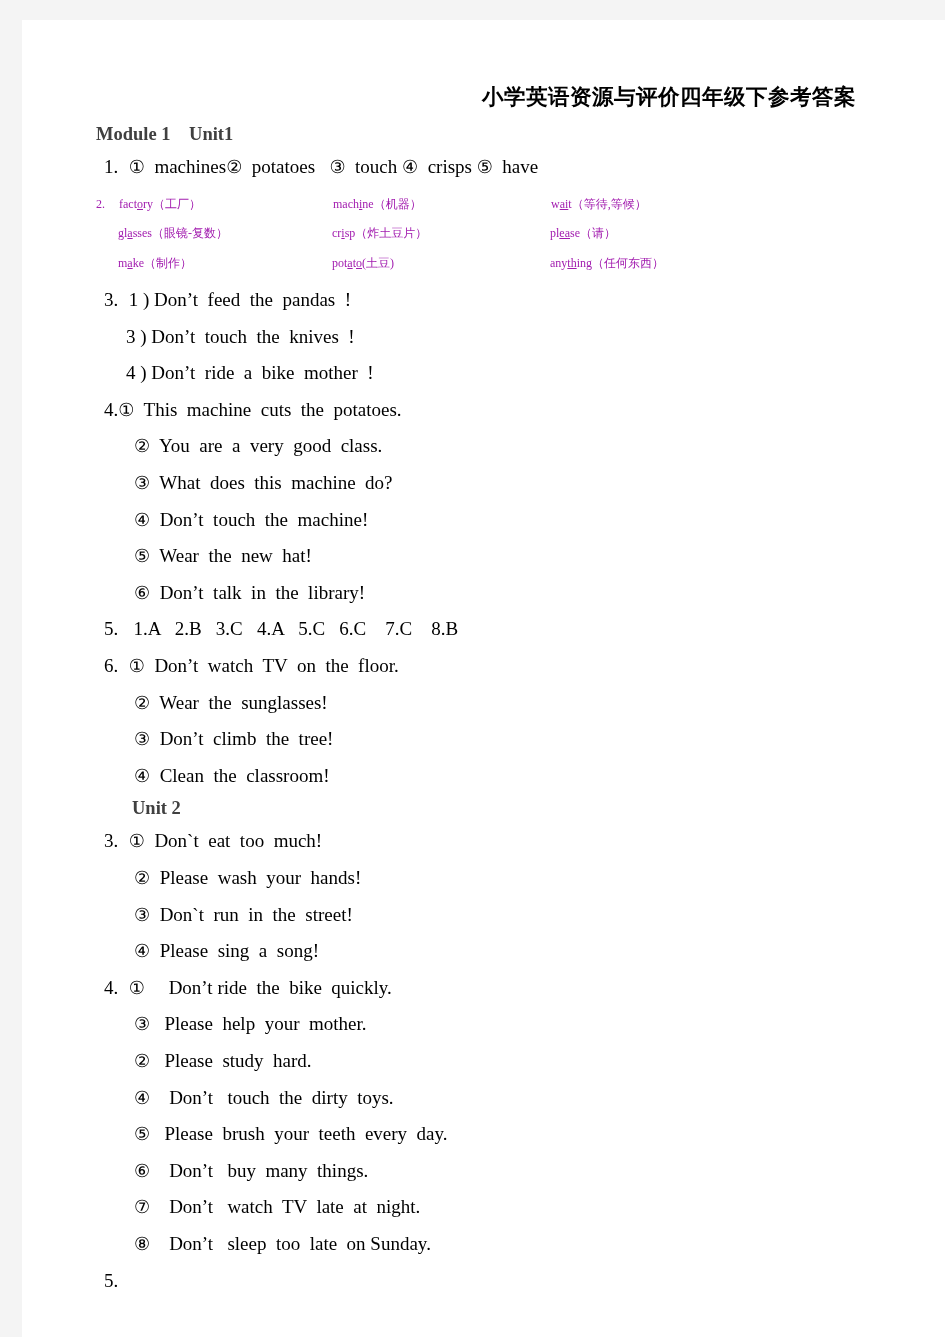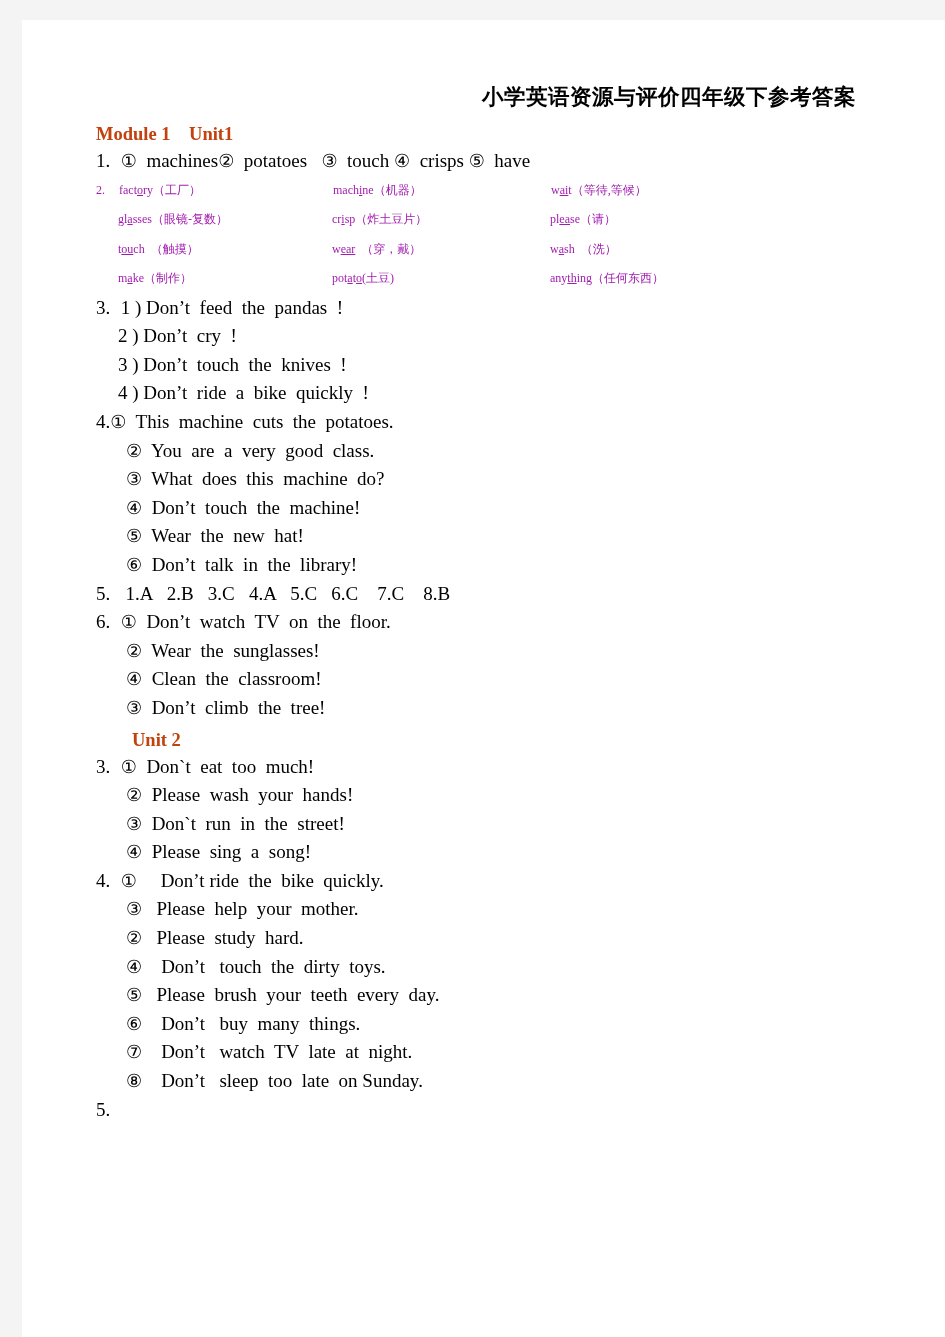--- a/index.html
+++ b/index.html
@@ -46,7 +46,7 @@
     font-family: "Liberation Serif", "DejaVu Serif", serif;
     font-weight: bold;
     font-size: 18.5px;
-    color: #c2410c;
+    color: #404040;
     margin: 0 0 2px 0;
     white-space: pre;
   }

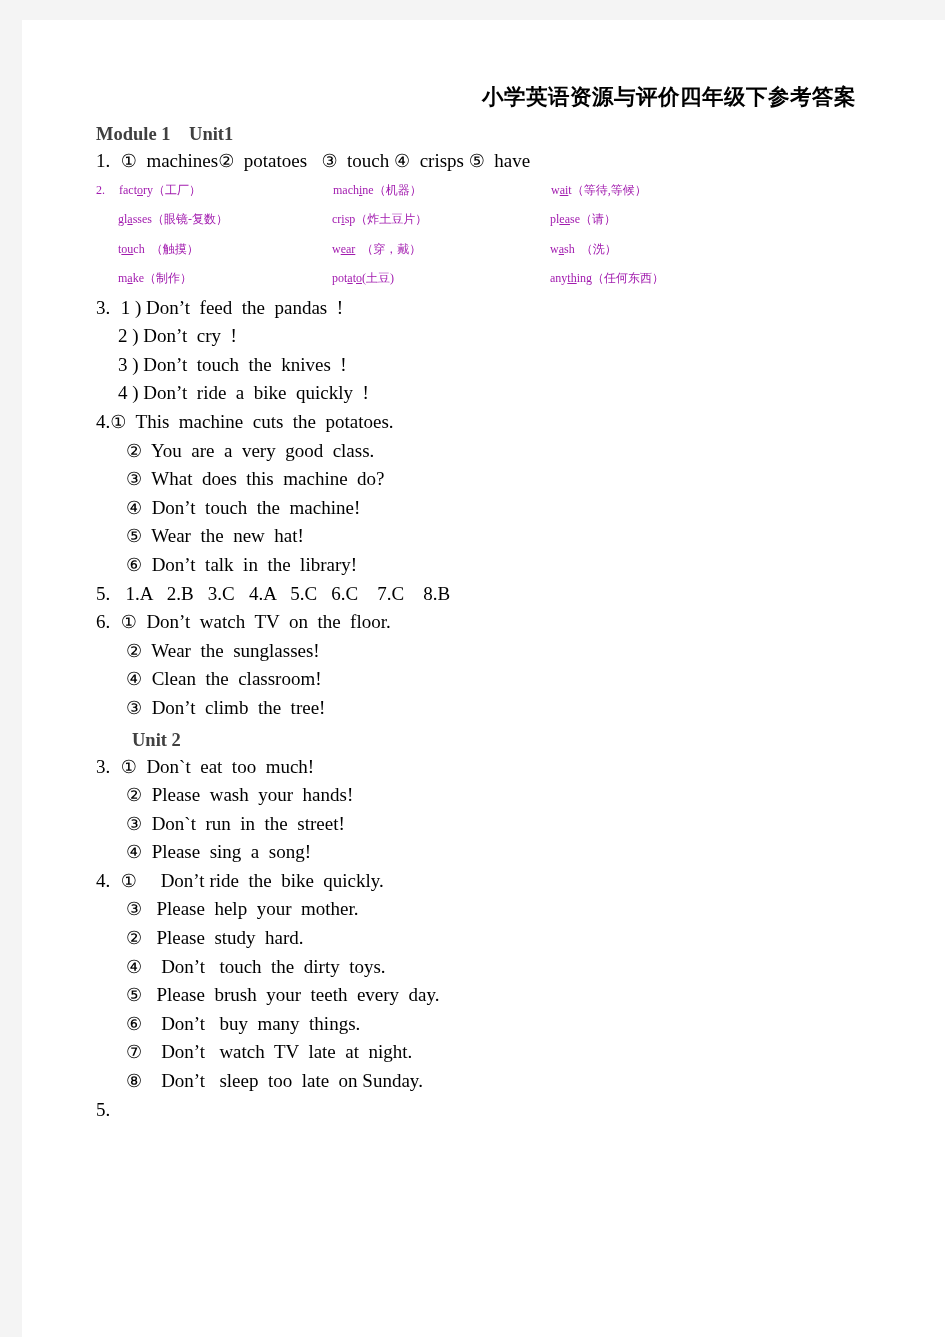--- a/index.html
+++ b/index.html
@@ -58,7 +58,7 @@
     color: #000;
     line-height: 28.6px;
     white-space: pre;
-    margin: 0;
+    margin: 8px;
   }
 
   

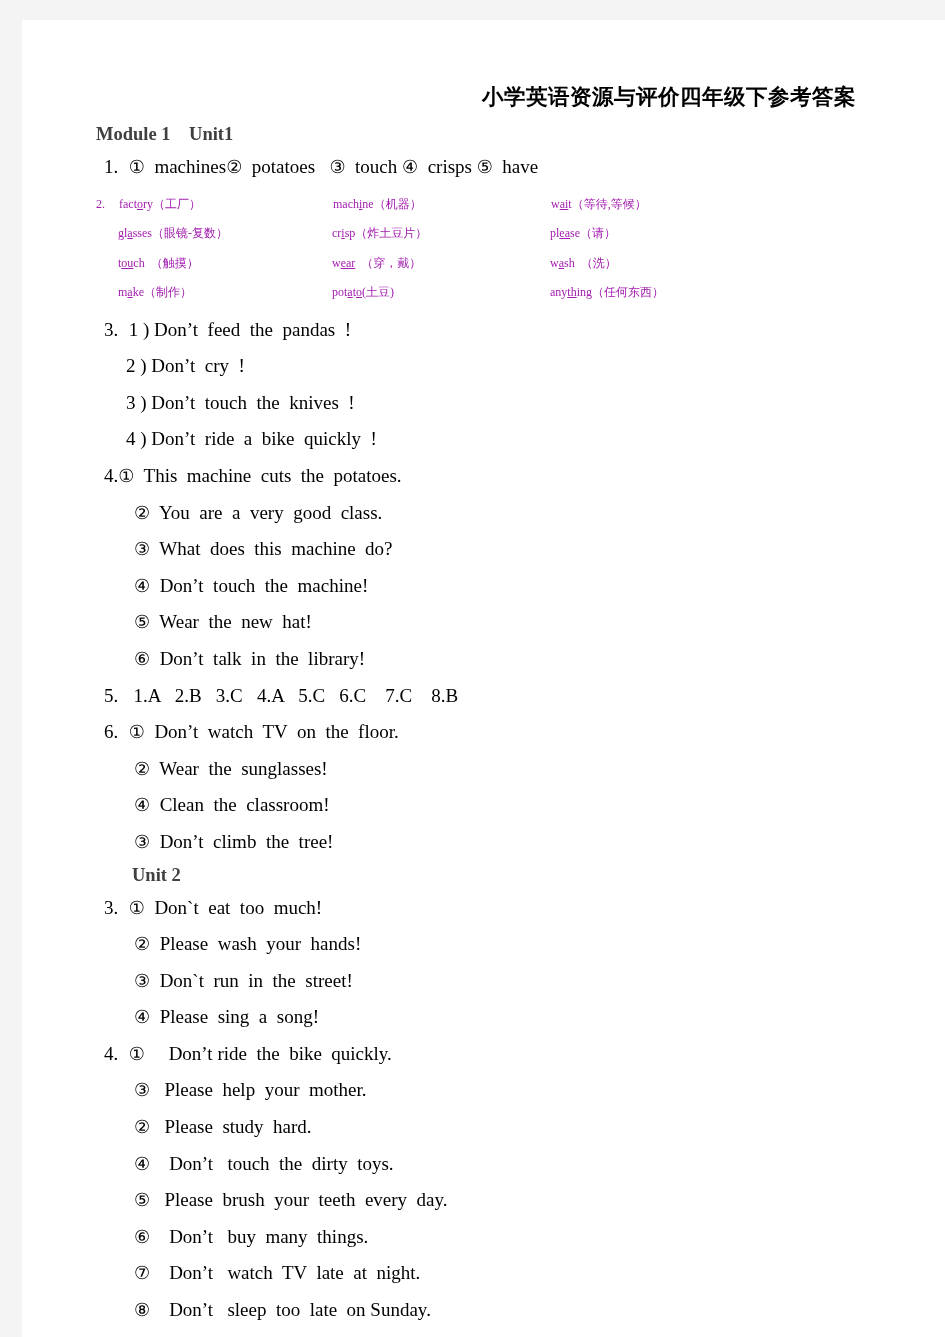--- a/index.html
+++ b/index.html
@@ -105,7 +105,6 @@
 
     <div class="vocab-row indent1"><span class="vcell c1"><span>gl</span><span class="ul">a</span><span>sses</span><span>（眼镜-复数）</span></span><span class="vcell c2"><span>cr</span><span class="ul">i</span><span>sp</span><span>（炸土豆片）</span></span><span class="vcell"><span>pl</span><span class="ul">ea</span><span>se</span><span>（请）</span></span></div>
 
-    <div class="vocab-row indent1"><span class="vcell c1"><span>t</span><span class="ul">ou</span><span>ch</span><span>  （触摸）</span></span><span class="vcell c2"><span>w</span><span class="ul">ear</span><span></span><span>  （穿，戴）</span></span><span class="vcell"><span>w</span><span class="ul">a</span><span>sh</span><span>  （洗）</span></span></div>
 
     <div class="vocab-row indent1"><span class="vcell c1"><span>m</span><span class="ul">a</span><span>ke</span><span>（制作）</span></span><span class="vcell c2"><span>pot</span><span class="ul">a</span><span>t</span><span class="ul">o</span><span>(土豆)</span></span><span class="vcell"><span>any</span><span class="ul">th</span><span>ing</span><span>（任何东西）</span></span></div>
 

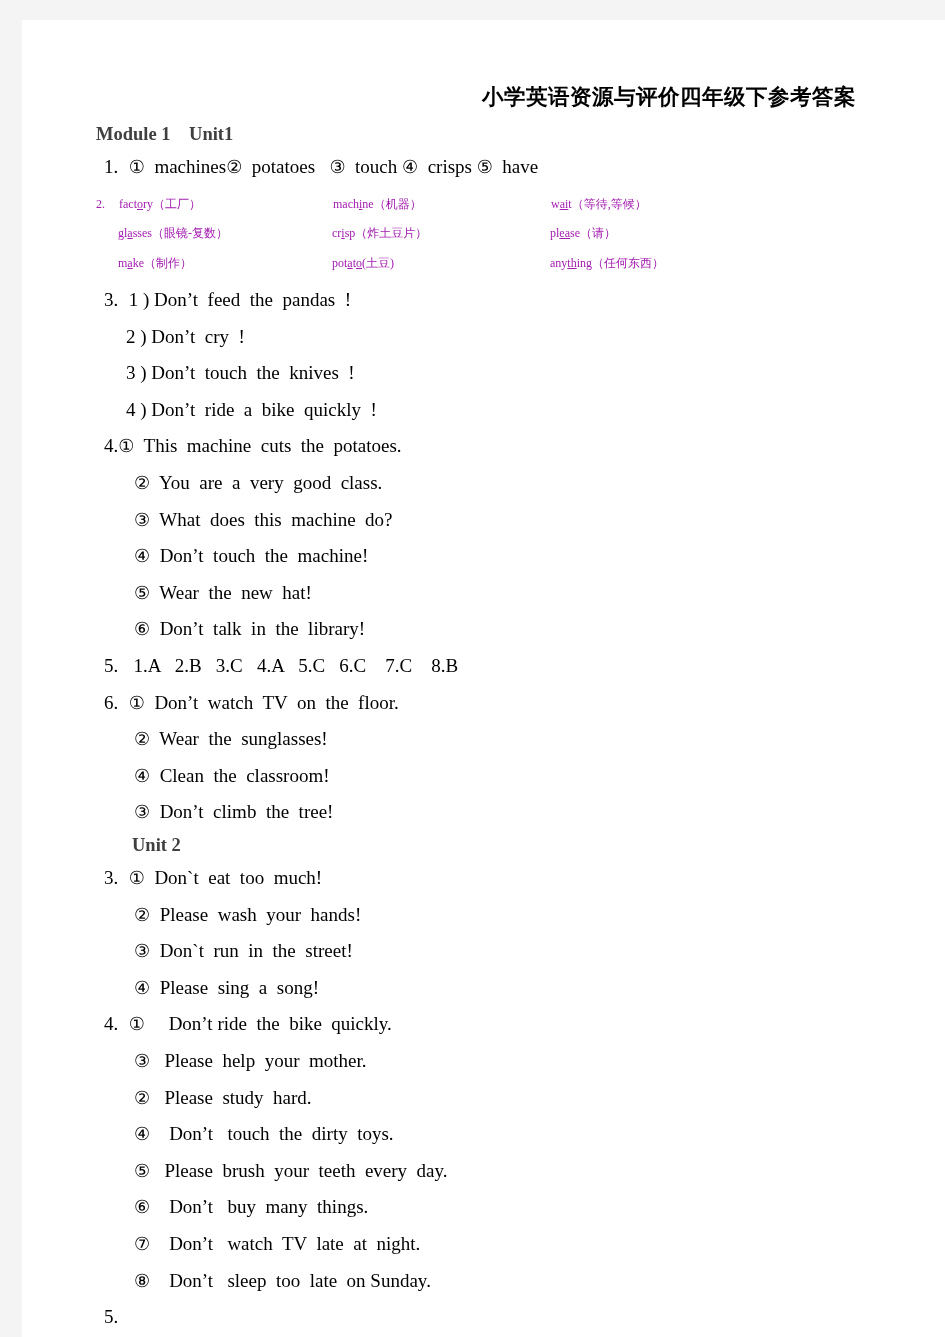--- a/index.html
+++ b/index.html
@@ -109,7 +109,6 @@
     <div class="vocab-row indent1"><span class="vcell c1"><span>m</span><span class="ul">a</span><span>ke</span><span>（制作）</span></span><span class="vcell c2"><span>pot</span><span class="ul">a</span><span>t</span><span class="ul">o</span><span>(土豆)</span></span><span class="vcell"><span>any</span><span class="ul">th</span><span>ing</span><span>（任何东西）</span></span></div>
 
     <div class="line"><span class="num">3.</span> <span>1 )</span> <span>Don’t  feed  the  pandas  !</span></div>
-    <div class="line indent1"><span>2 )</span> <span>Don’t  cry  !</span></div>
     <div class="line indent1"><span>3 )</span> <span>Don’t  touch  the  knives  !</span></div>
     <div class="line indent1"><span>4 )</span> <span>Don’t  ride  a  bike  quickly  !</span></div>
 

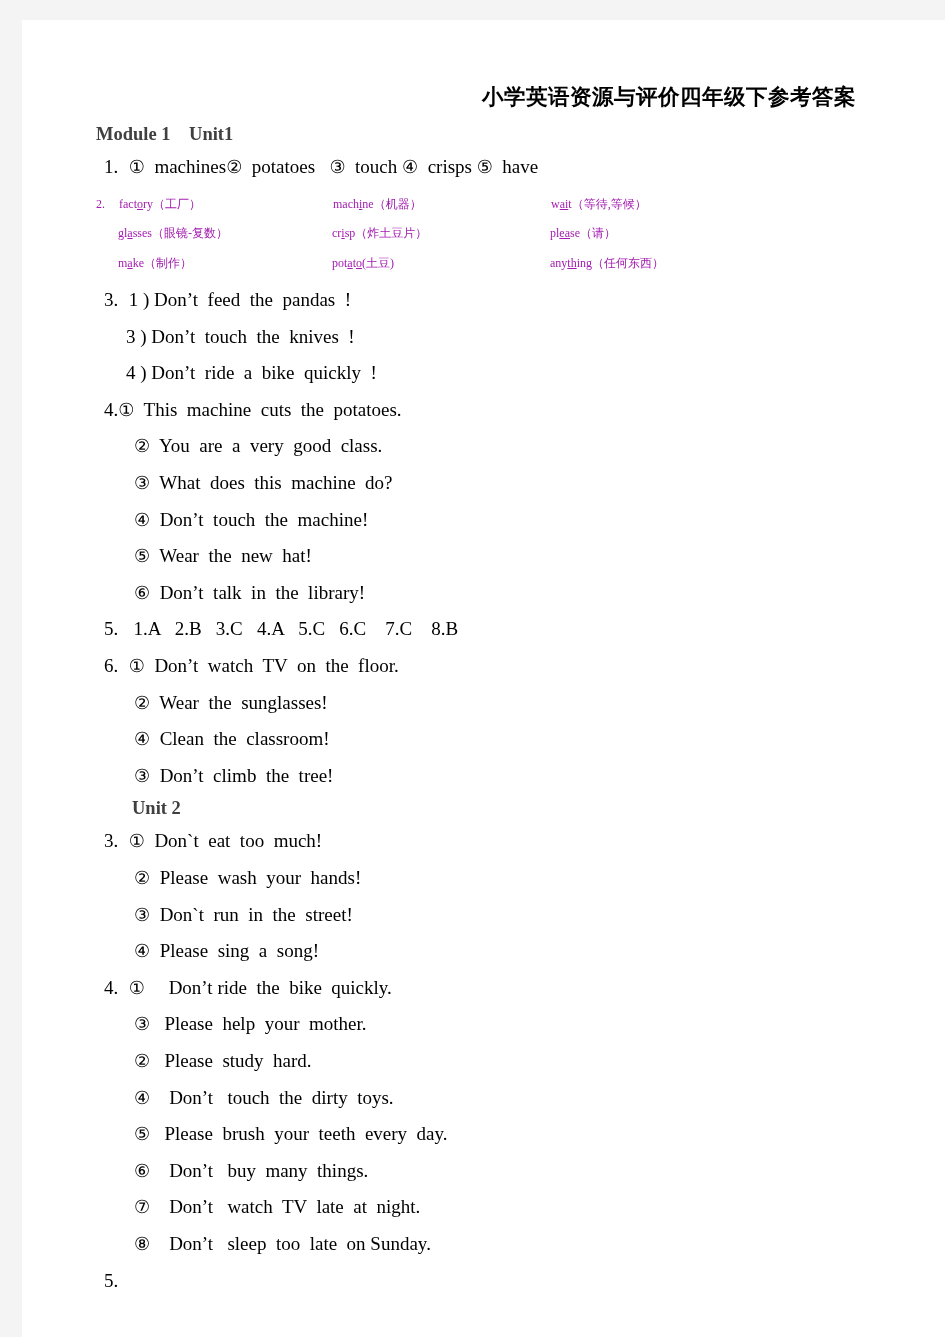--- a/index.html
+++ b/index.html
@@ -110,7 +110,7 @@
 
     <div class="line"><span class="num">3.</span> <span>1 )</span> <span>Don’t  feed  the  pandas  !</span></div>
     <div class="line indent1"><span>3 )</span> <span>Don’t  touch  the  knives  !</span></div>
-    <div class="line indent1"><span>4 )</span> <span>Don’t  ride  a  bike  quickly  !</span></div>
+    <div class="line indent1"><span>4 )</span> <span>Don’t  ride  a  bike  mother  !</span></div>
 
     <div class="line"><span class="num" style="min-width:0">4.</span><span class="circ">①</span>  <span>This  machine  cuts  the  potatoes.</span></div>
     <div class="line indent2"><span class="circ">②</span>  <span>You  are  a  very  good  class.</span></div>

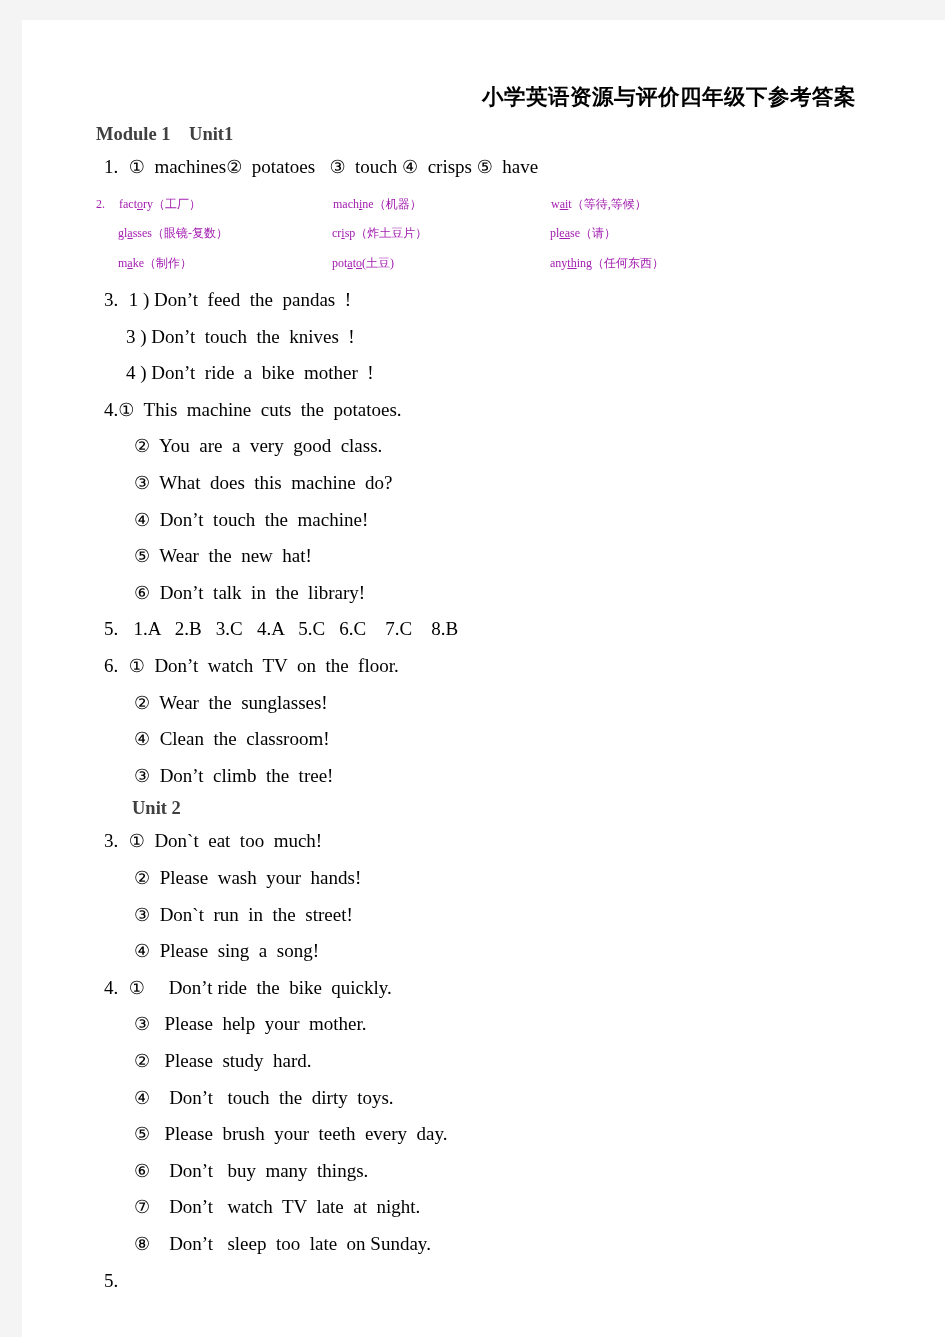--- a/index.html
+++ b/index.html
@@ -123,8 +123,8 @@
 
     <div class="line"><span class="num">6.</span> <span class="circ">①</span>  <span>Don’t  watch  TV  on  the  floor.</span></div>
     <div class="line indent2"><span class="circ">②</span>  <span>Wear  the  sunglasses!</span></div>
+    <div class="line indent2"><span class="circ">③</span>  <span>Don’t  climb  the  tree!</span></div>
     <div class="line indent2"><span class="circ">④</span>  <span>Clean  the  classroom!</span></div>
-    <div class="line indent2"><span class="circ">③</span>  <span>Don’t  climb  the  tree!</span></div>
 
     <div class="sec-head unit2">Unit 2</div>
 

